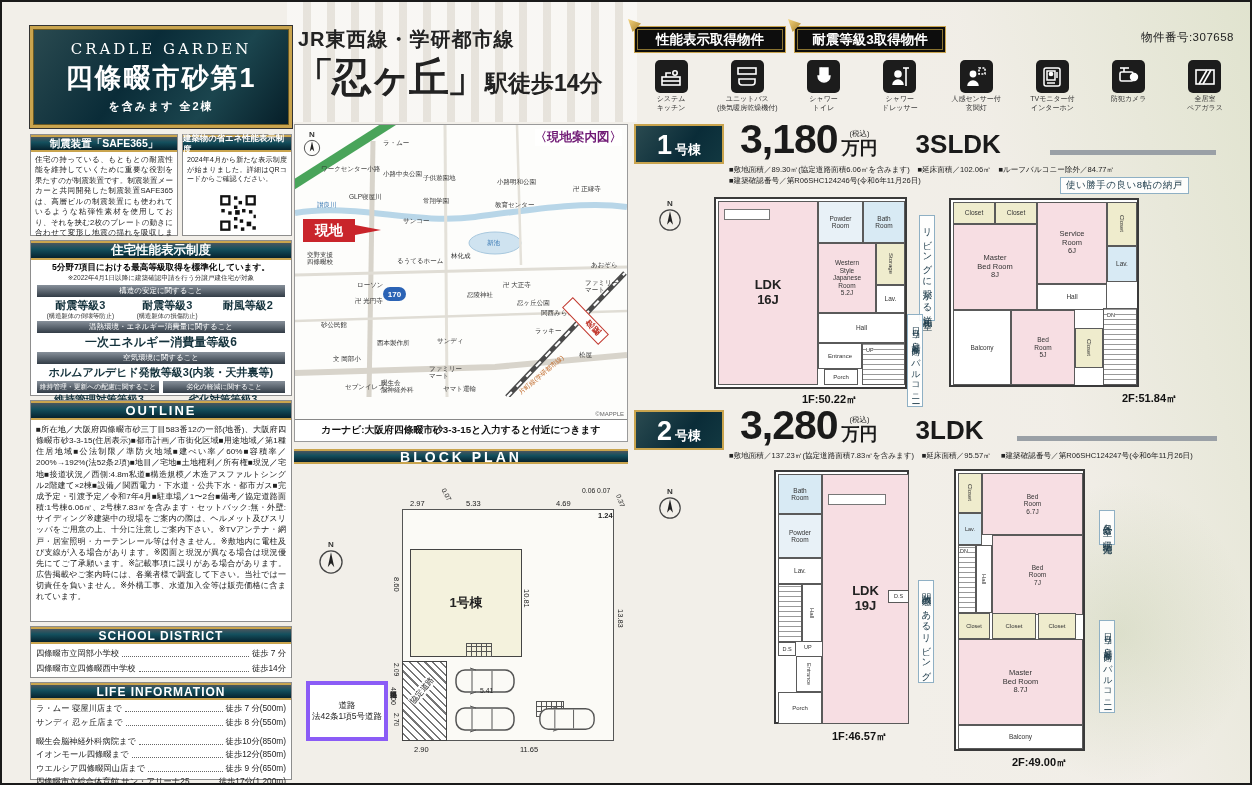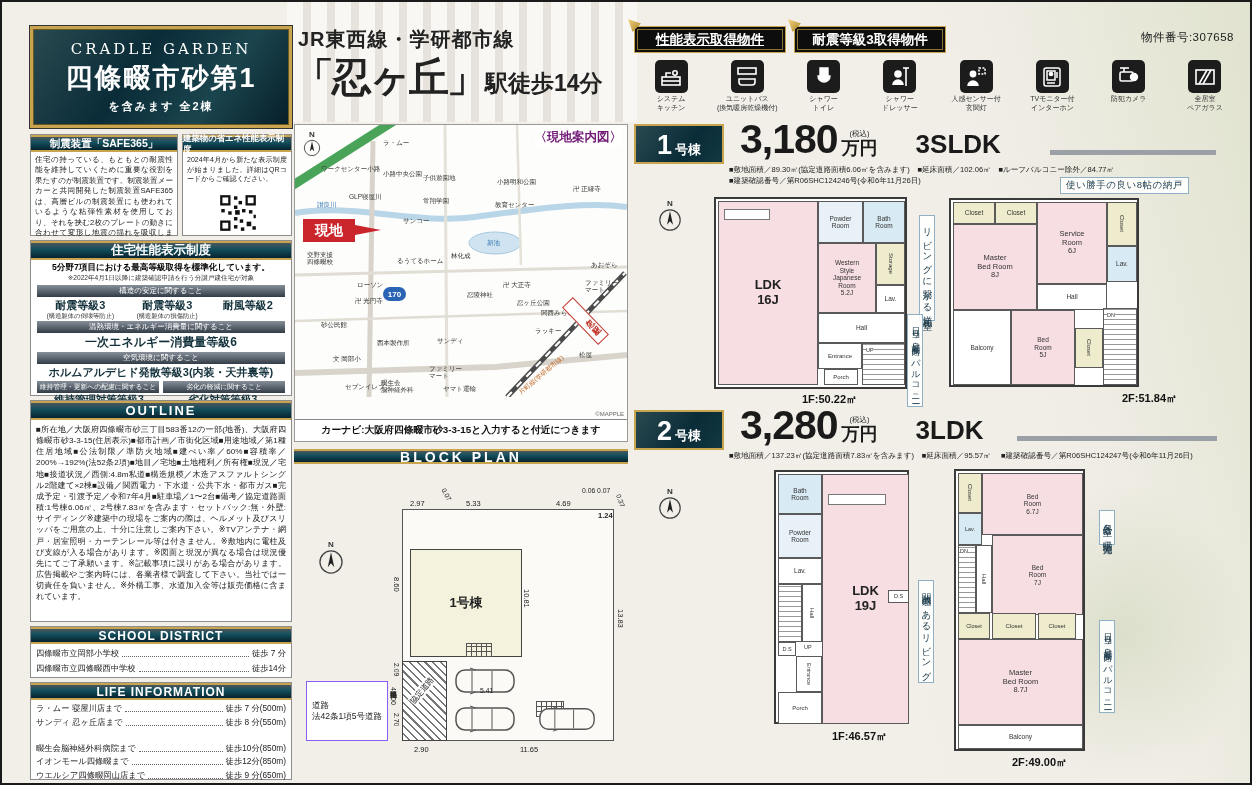--- a/index.html
+++ b/index.html
@@ -399,7 +399,7 @@
     <span class="dim" style="left:186px; top:238px; font-size:6.8px;" data-bind="blockplan.dims.d15">5.41</span>
   </div>
 
-  <div class="pbadge" style="left:632px; top:24px; width:152px;text-decoration:underline;">
+  <div class="pbadge" style="left:632px; top:24px; width:152px;">
     <span class="ribbon"></span>
     <span data-bind="badges.b1">性能表示取得物件</span>
   </div>

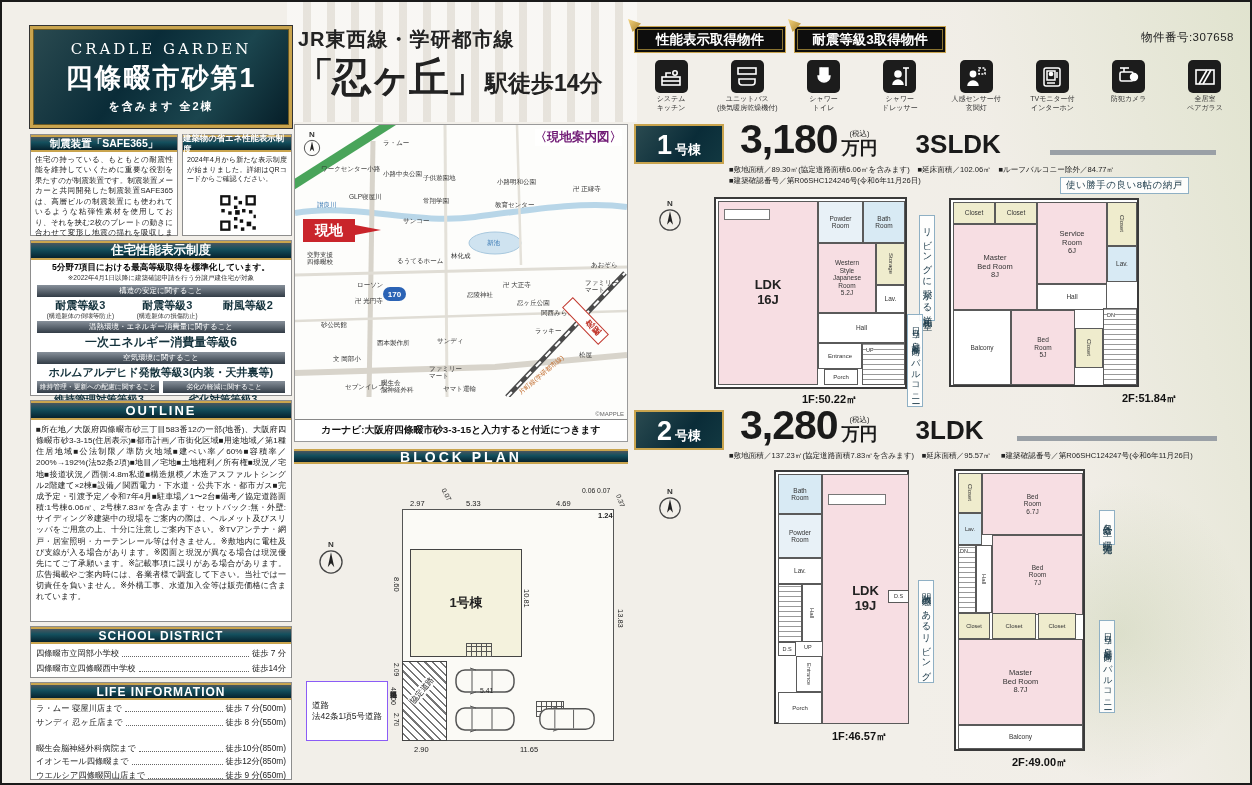--- a/index.html
+++ b/index.html
@@ -88,8 +88,8 @@
            background:repeating-linear-gradient(45deg,#fff 0 4px,#777 4px 5.5px); }
   .dim { position:absolute; font-size:7.5px; color:#222; white-space:nowrap; }
   .dim.v { writing-mode:vertical-rl; }
-  .roadbox { position:absolute; left:12px; top:232px; width:82px; height:60px; background:#fff; border:1px solid #8b5cf6;
-             display:flex; align-items:center; justify-content:center; text-align:left; font-size:8.5px; color:#222; line-height:1.3; }
+  .roadbox { position:absolute; left:12px; top:232px; width:82px; height:60px; background:#fff; border:4px solid #8b5cf6;
+             display:flex; align-items:center; justify-content:center; text-align:center; font-size:8.5px; color:#222; line-height:1.3; }
   .gridpad { position:absolute; background:
              repeating-linear-gradient(0deg,transparent 0 4px,#555 4px 5px),
              repeating-linear-gradient(90deg,transparent 0 4px,#555 4px 5px); border:1px solid #555; }

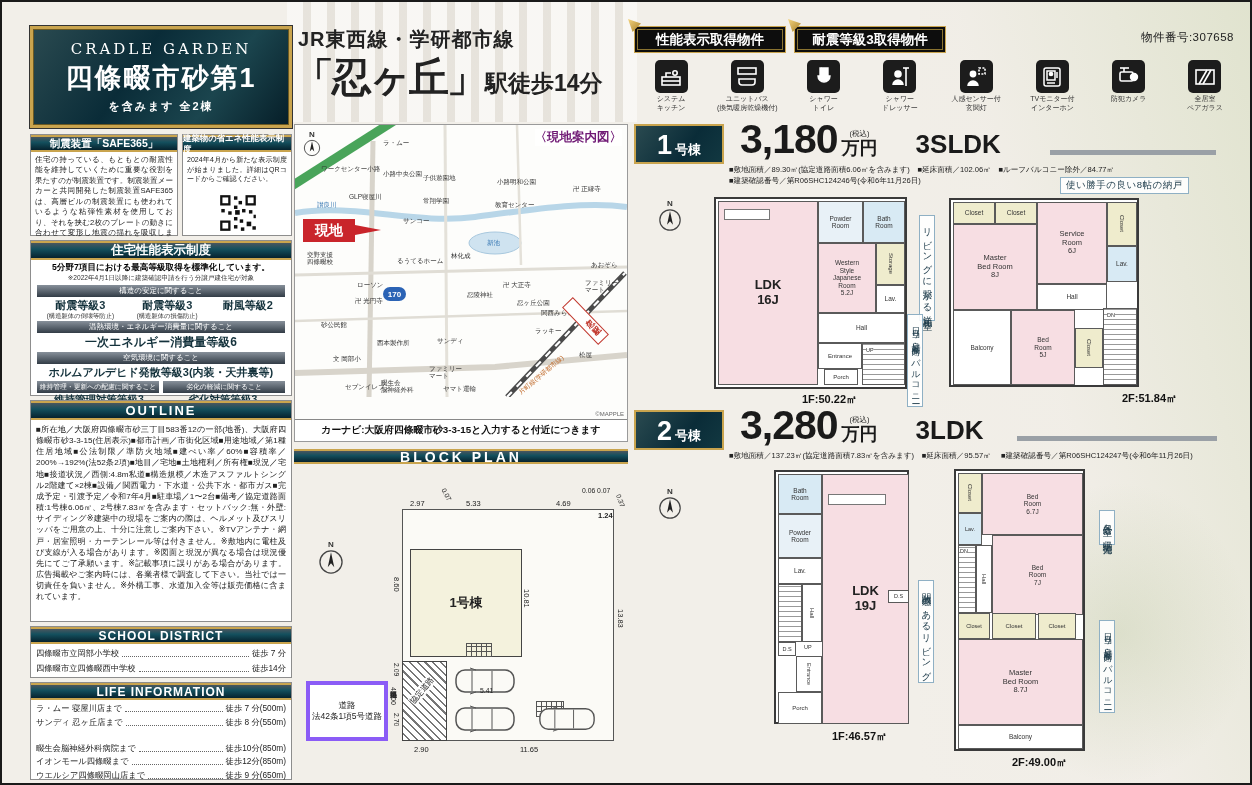--- a/index.html
+++ b/index.html
@@ -241,7 +241,7 @@
         <span class="dots"></span>
         <span class="ds" data-bind="life.items.1.dist">徒歩 8 分(550m)</span>
       </div>
-    <div class="leader-row" style="margin-top:15px;">
+    <div class="leader-row" style="margin-top:8px;">
         <span class="nm" data-bind="life.items.2.name">畷生会脳神経外科病院まで</span>
         <span class="dots"></span>
         <span class="ds" data-bind="life.items.2.dist">徒歩10分(850m)</span>

